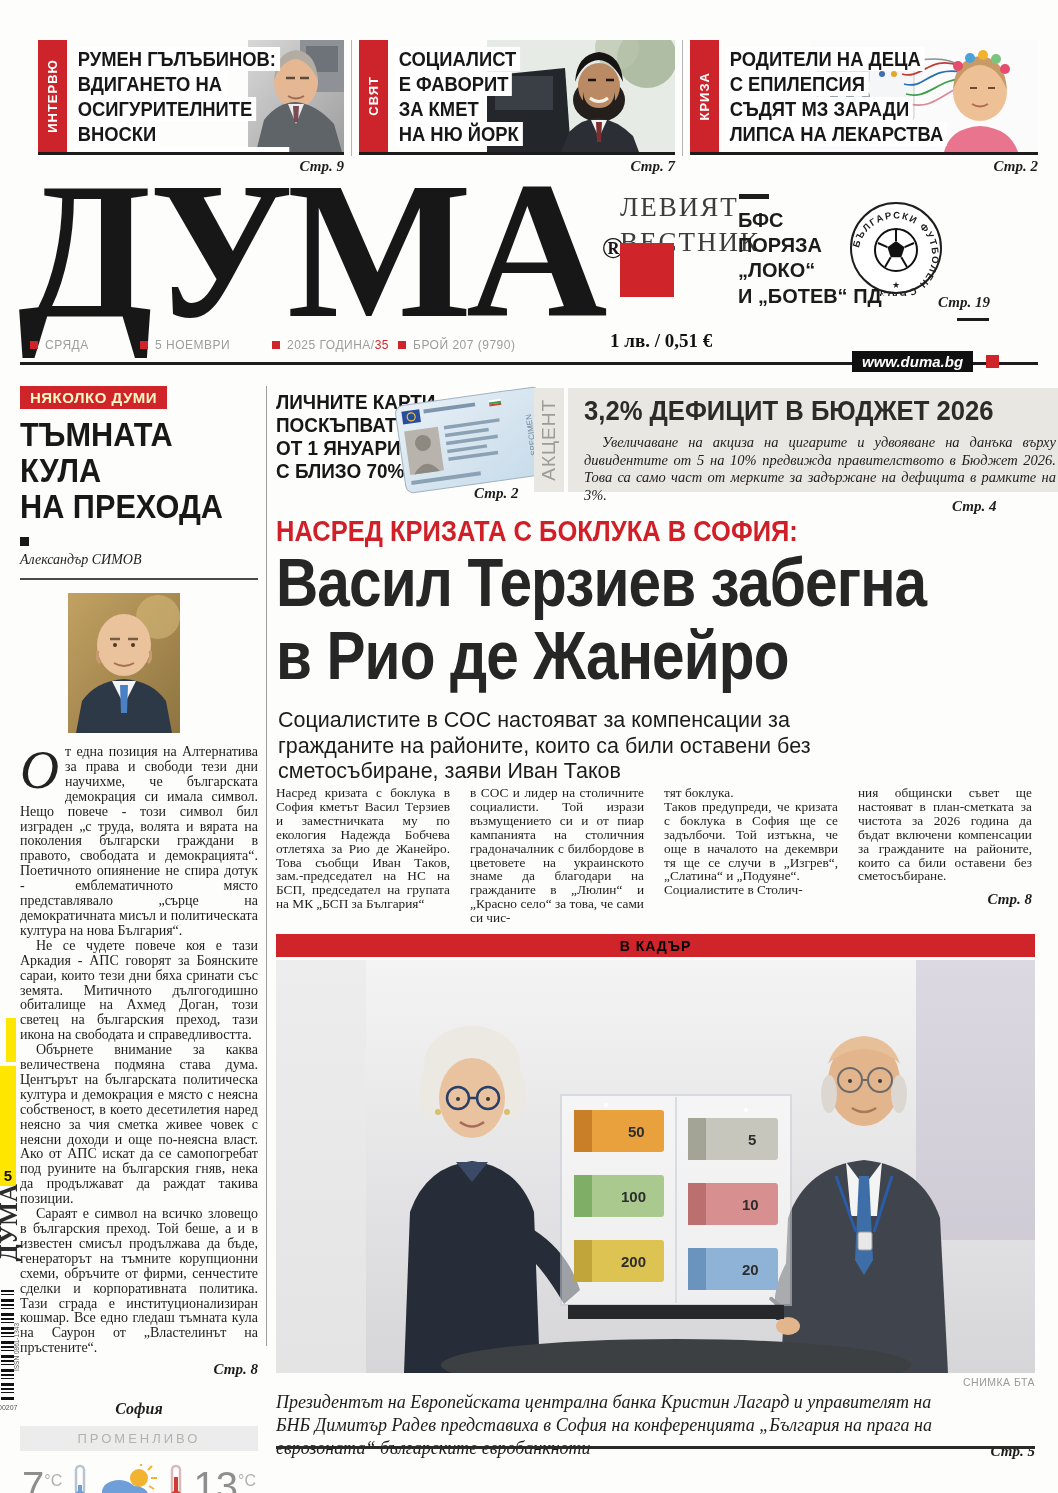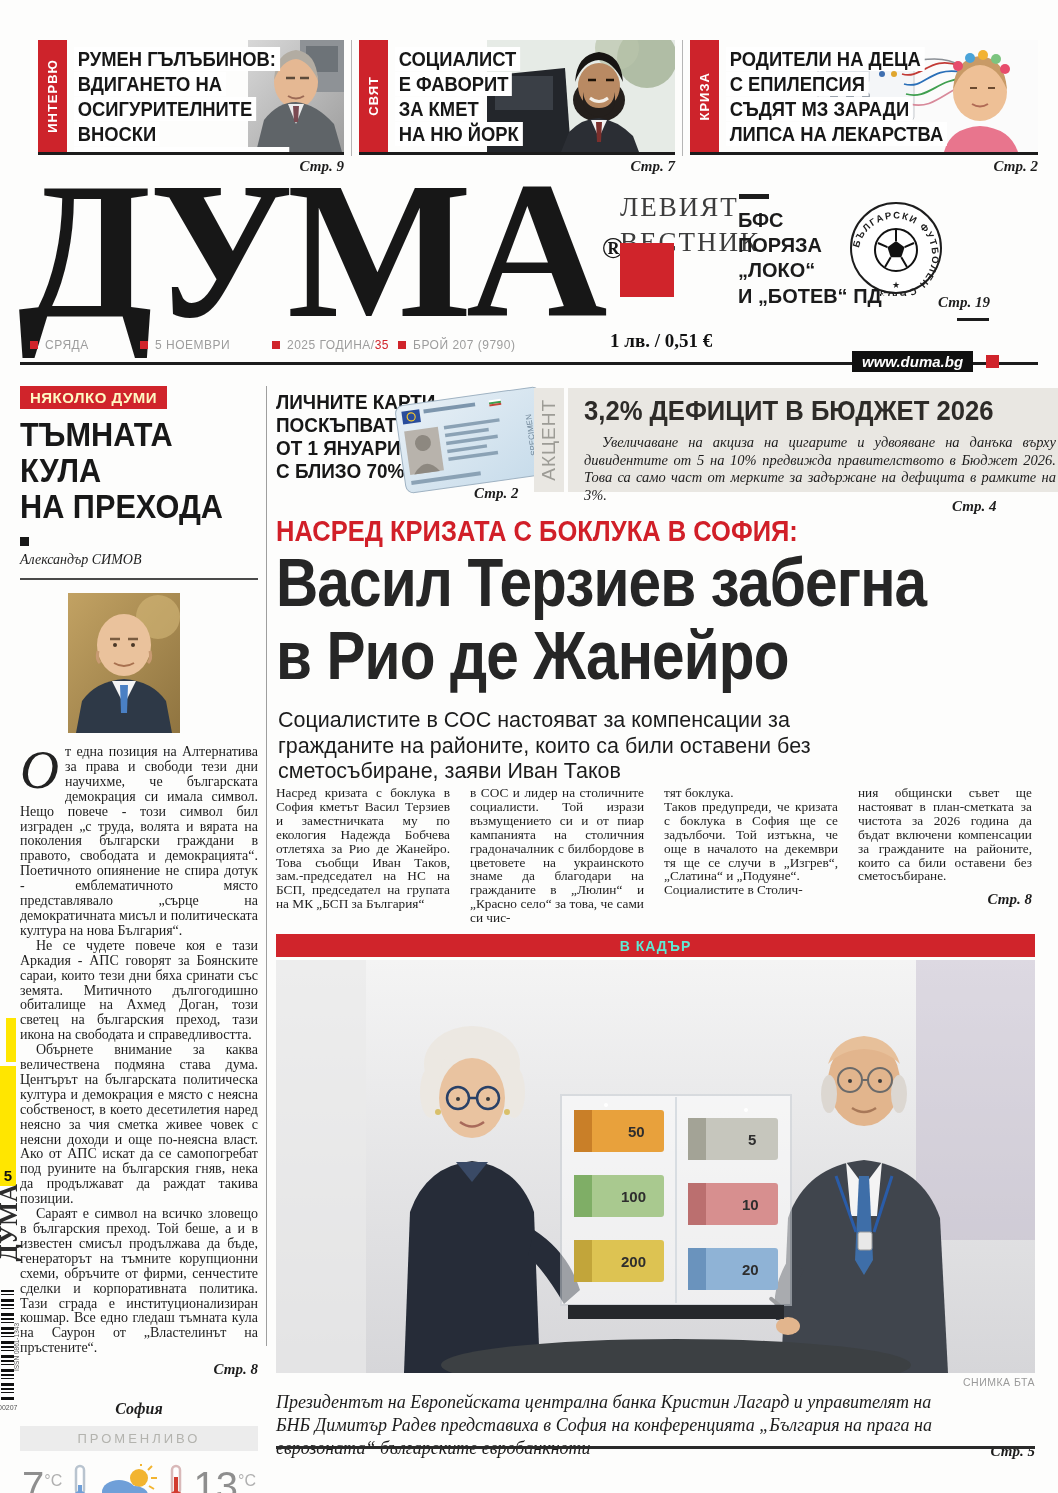--- a/index.html
+++ b/index.html
@@ -113,7 +113,7 @@
   #lead-page{text-align:right;margin-top:10px;}
   #vkadar{position:absolute;left:0;top:546px;width:759px;height:23px;background:#d0242b;
           display:flex;align-items:center;justify-content:center;}
-  #vkadar span{color:#5eead4;font-size:14px;font-weight:bold;letter-spacing:1px;font-family:"Liberation Sans",sans-serif;}
+  #vkadar span{color:#000000;font-size:14px;font-weight:bold;letter-spacing:1px;font-family:"Liberation Sans",sans-serif;}
   #bigphoto{position:absolute;left:0;top:572px;width:759px;height:413px;background:#e9e9ea;}
   #credit{position:absolute;left:0;top:988px;width:759px;text-align:right;font-size:10.5px;color:#9a9a9a;
           letter-spacing:.5px;font-family:"Liberation Sans",sans-serif;}

